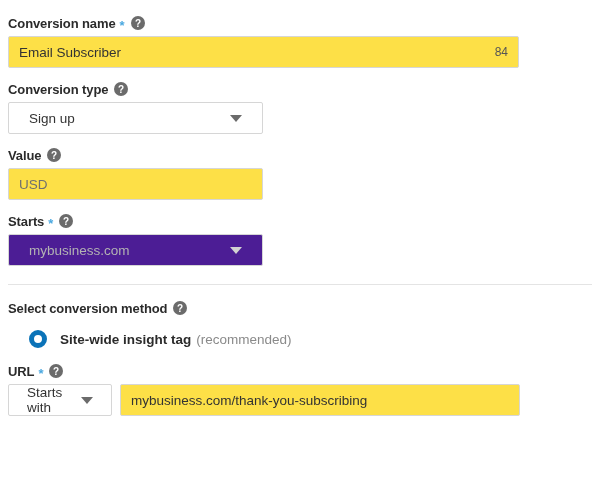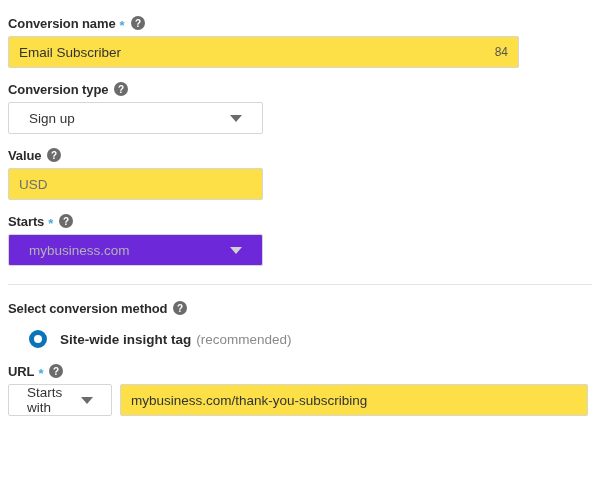--- a/index.html
+++ b/index.html
@@ -118,7 +118,7 @@
     cursor: pointer;
   }
   .select-box.disabled {
-    background: #6d28d9;
+    background: #4c1d95;
     cursor: default;
     text-align: center;
   }

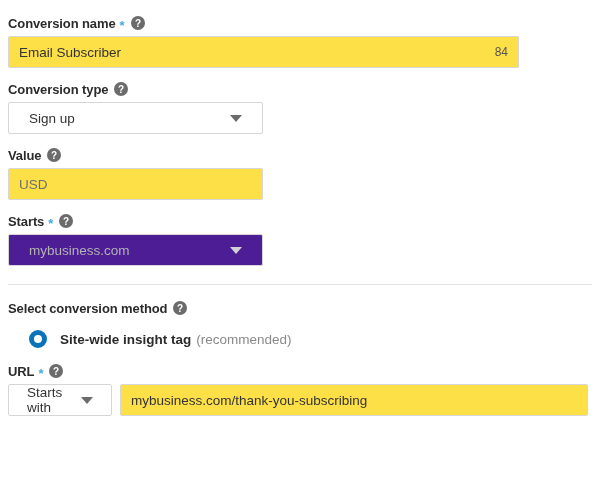--- a/index.html
+++ b/index.html
@@ -198,7 +198,7 @@
   }
   .url-select { width: 104px; padding: 0 18px; }
   .url-select .caret { margin-left: 6px; }
-  .url-input { width: 468px; }
+  .url-input { width: 400px; }
 </style>
 </head>
 <body>

